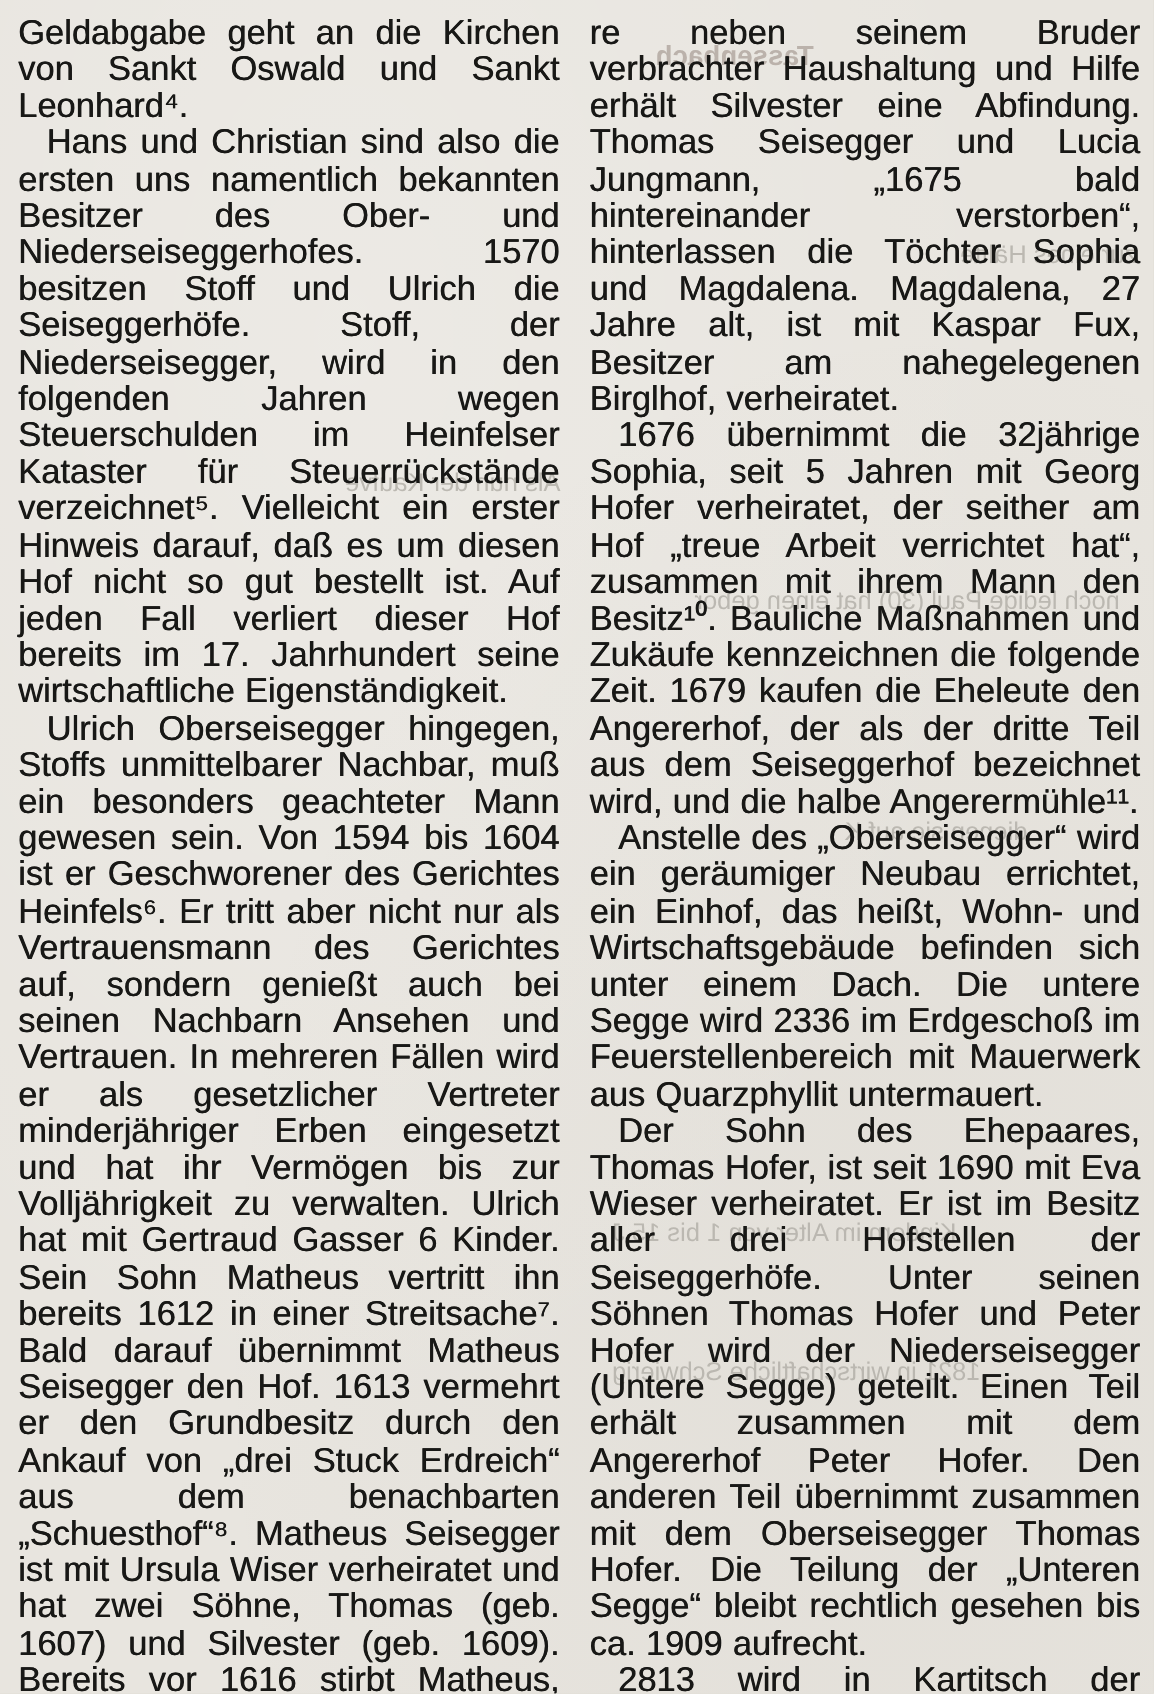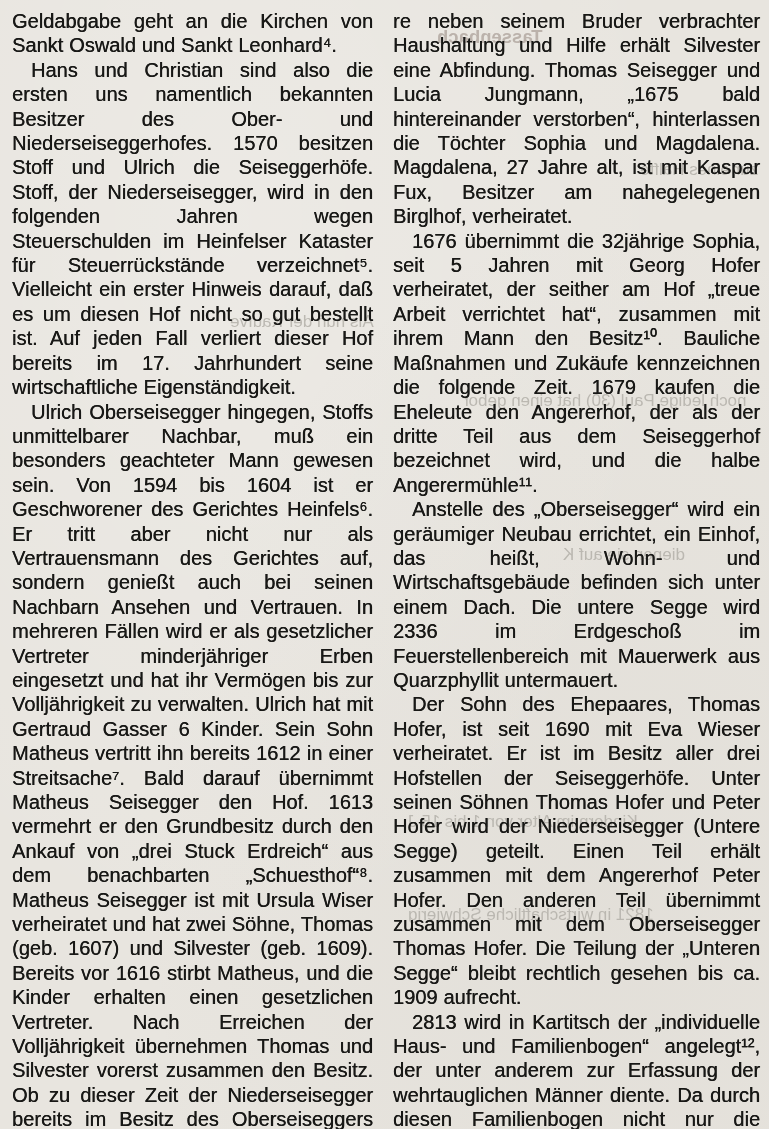--- a/index.html
+++ b/index.html
@@ -41,7 +41,7 @@
   .col.right{width:367px;}
   .para{
     margin:0;
-    font-size:20px;
+    font-size:23px;
     line-height:24.4px;
     text-align:justify;
     color:var(--ink,#181816);

